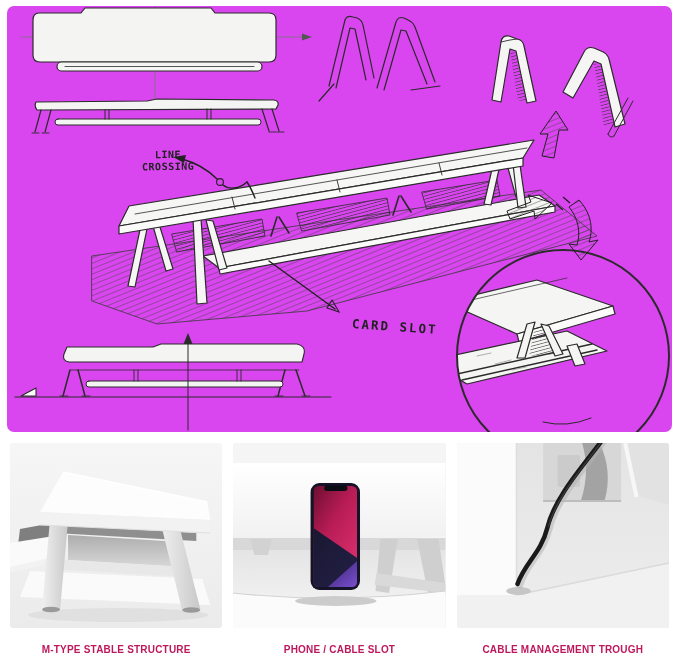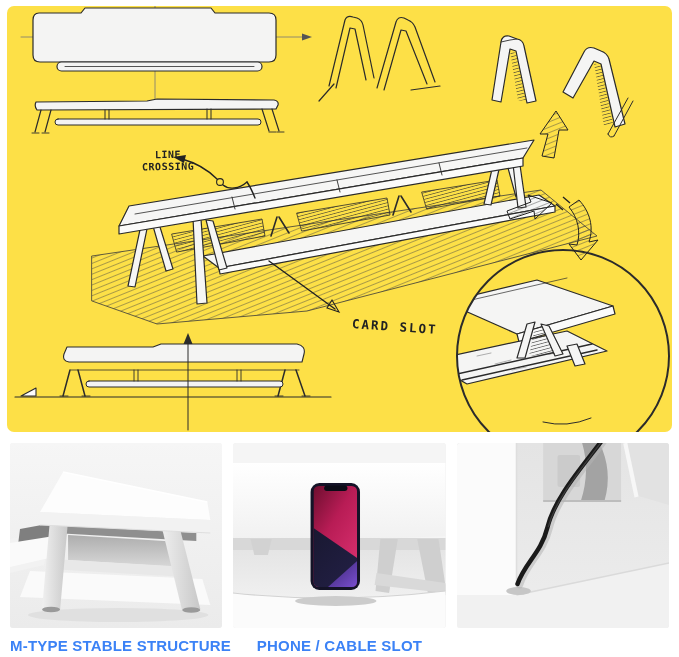--- a/index.html
+++ b/index.html
@@ -6,7 +6,7 @@
   body{width:679px;height:657px;position:relative;overflow:hidden;
        font-family:"Liberation Sans",sans-serif;}
   .sketch-panel{position:absolute;left:7px;top:6px;width:665px;height:426px;
-       background:#fde047;border-radius:7px;overflow:hidden;}
+       background:#d946ef;border-radius:7px;overflow:hidden;}
   .sketch-panel svg{display:block;}
   .hand-label{position:absolute;color:#222;font-family:"DejaVu Sans Mono",monospace;
        font-weight:700;z-index:3;}

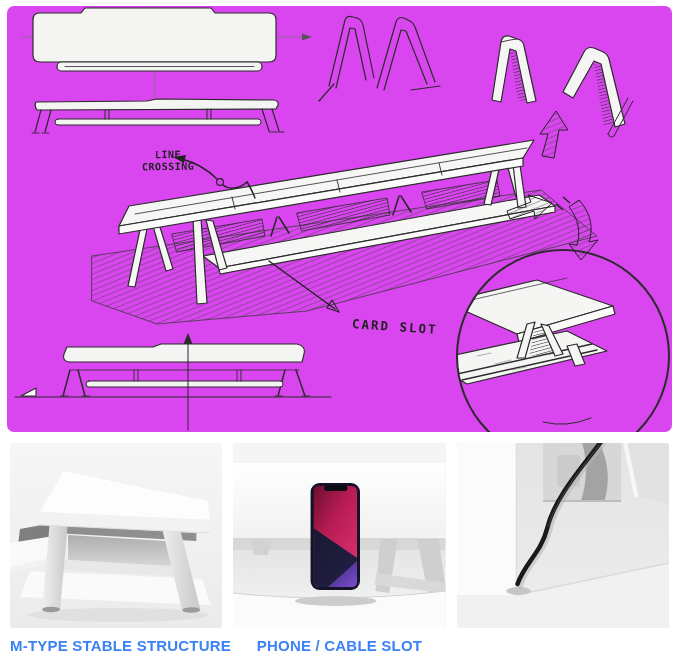--- a/index.html
+++ b/index.html
@@ -19,8 +19,8 @@
   .feature{flex:1;min-width:0;}
   .feature-photo{height:185px;border-radius:3px;overflow:hidden;background:#f3f3f3;}
   .feature-photo svg{display:block;width:100%;height:100%;}
-  .feature-caption{margin-top:9px;text-align:center;color:#3b82f6;
-       font-size:15px;font-weight:700;letter-spacing:.2px;white-space:nowrap;}
+  .feature-caption{margin-top:16px;text-align:center;color:#be185d;
+       font-size:10px;font-weight:700;letter-spacing:.2px;white-space:nowrap;}
 </style>
 </head>
 <body>

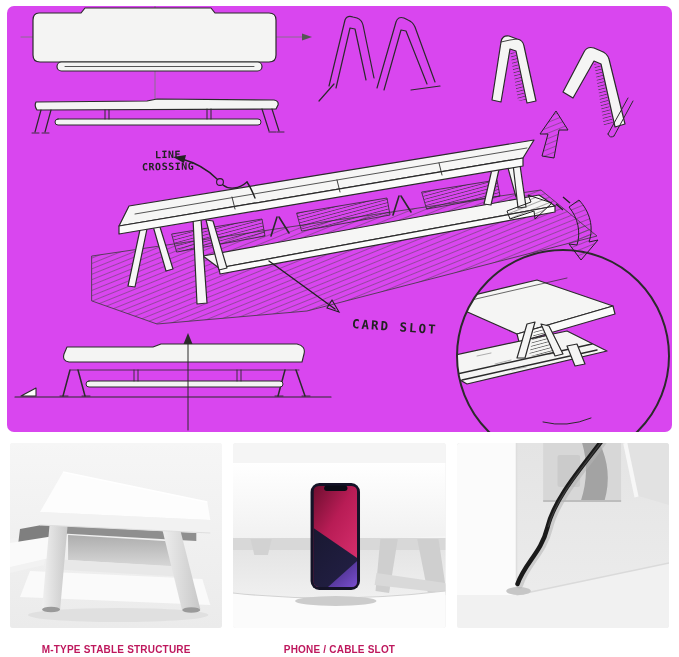--- a/index.html
+++ b/index.html
@@ -268,6 +268,7 @@
         <path d="M140,0 C121,26 96,56 89,84" stroke="#4a4a4a" stroke-width="1.2" fill="none" opacity="0.7"></path>
       </svg>
     </div>
+    <div class="feature-caption">CABLE MANAGEMENT TROUGH</div>
   </div>
 </div>
 

